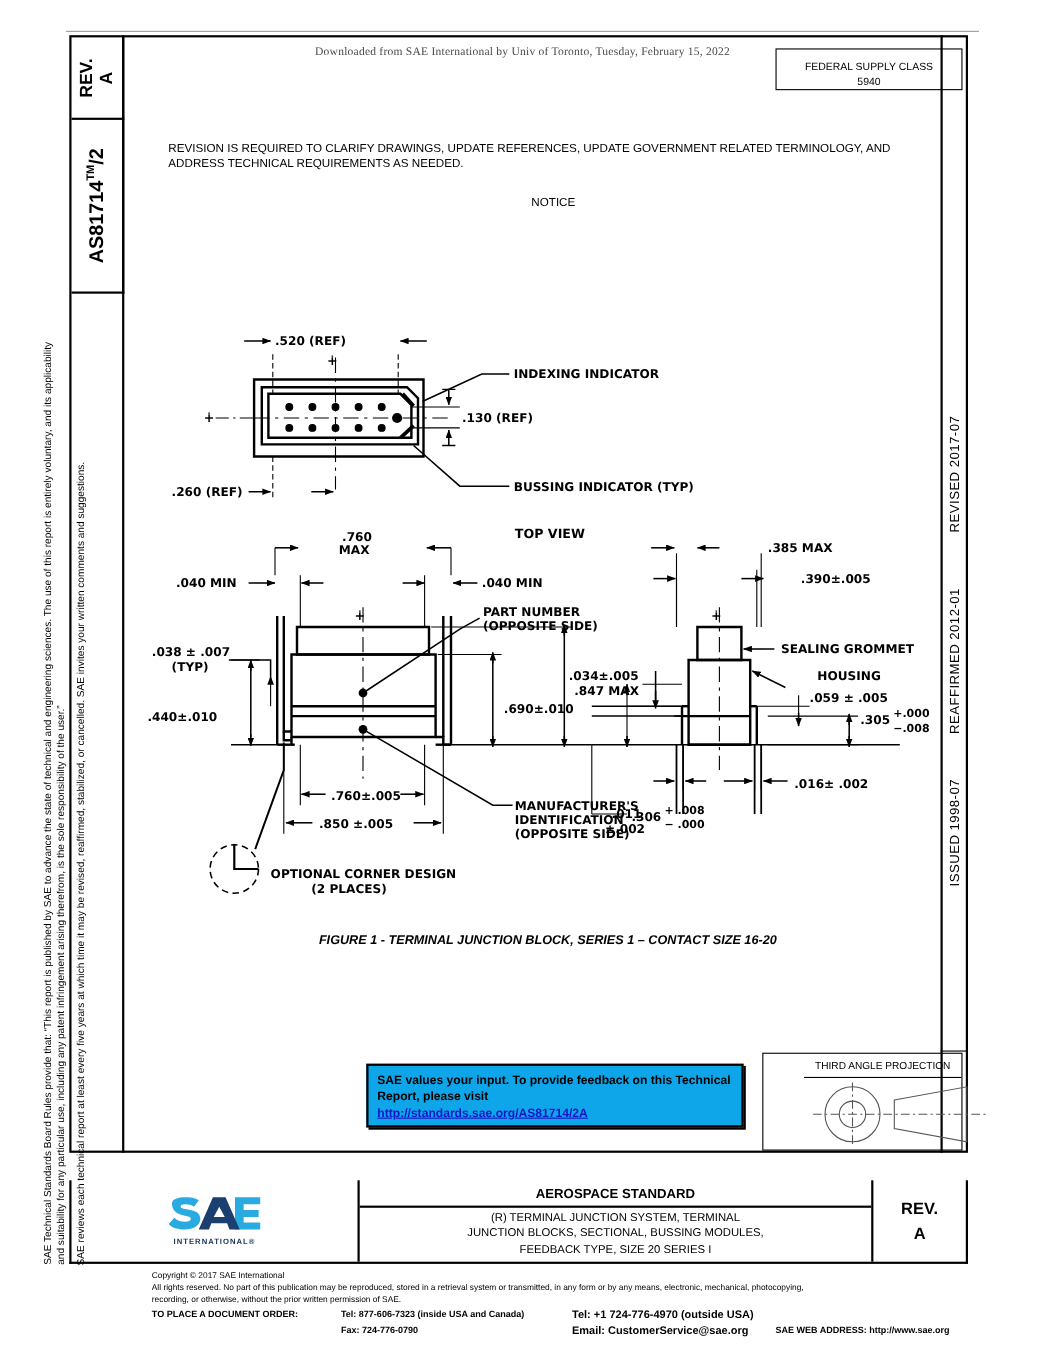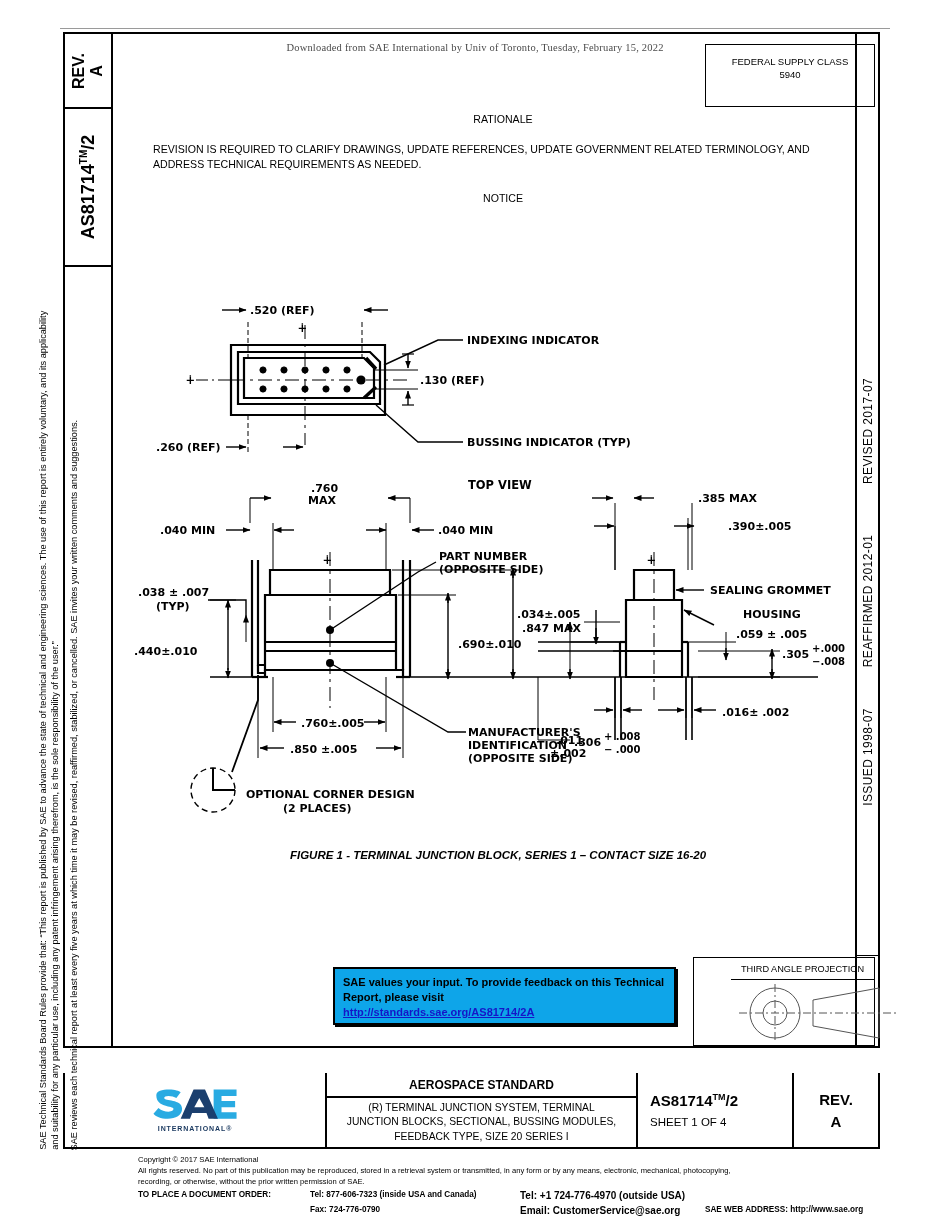--- a/index.html
+++ b/index.html
@@ -40,7 +40,7 @@
      font-size:12px;letter-spacing:.4px;}
 
   
-  #fsc{position:absolute;left:705px;top:44px;width:170px;height:63px;
+  #fsc{position:absolute;left:705px;top:44px;width:170px;height:38px;
      border:1px solid #000;box-sizing:border-box;text-align:center;
      font-size:9.5px;line-height:1.35;padding-top:11px;}
 

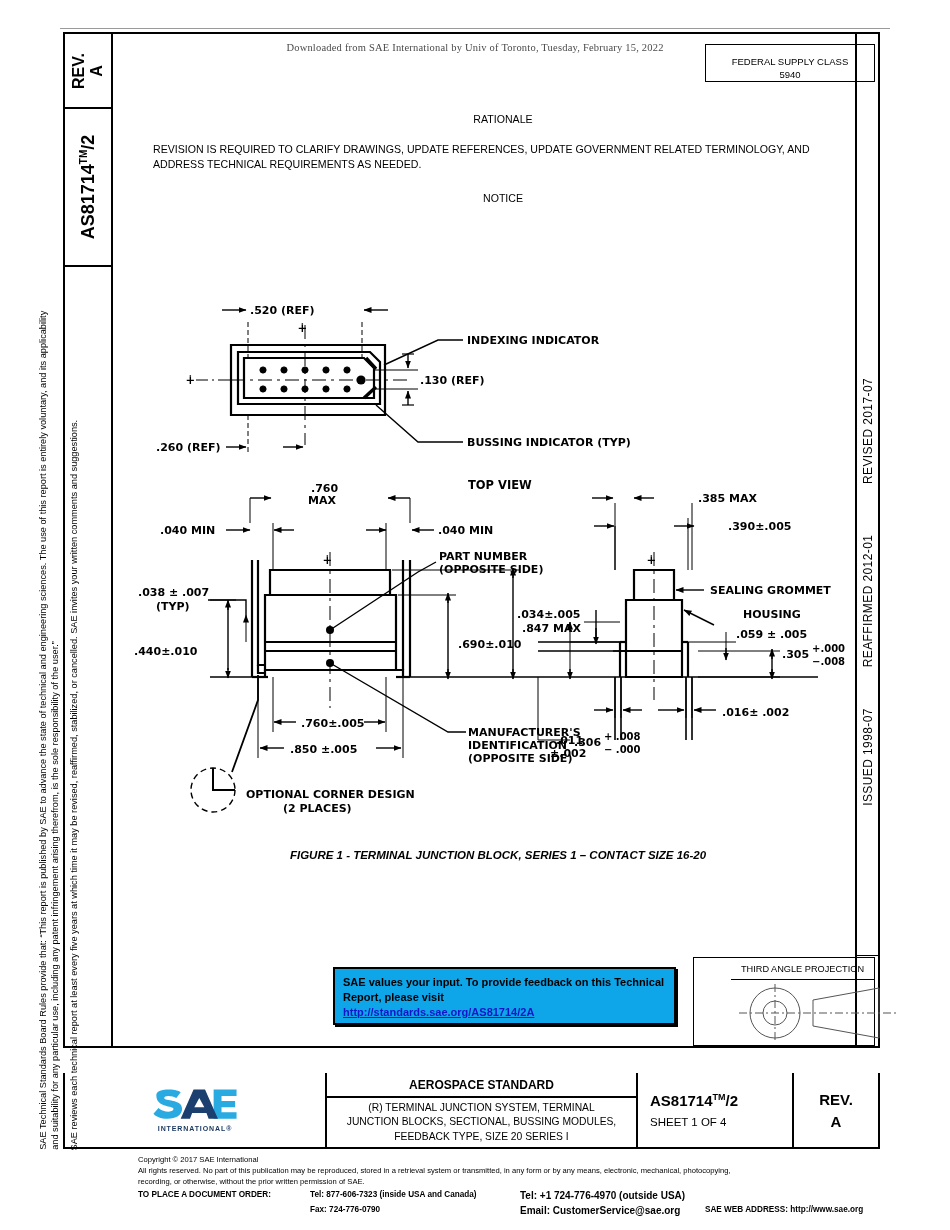--- a/index.html
+++ b/index.html
@@ -156,7 +156,6 @@
   </div>
 
   <div id="textblock">
-    <div class="ctr">RATIONALE</div>
     <div class="para">REVISION IS REQUIRED TO CLARIFY DRAWINGS, UPDATE REFERENCES, UPDATE GOVERNMENT RELATED TERMINOLOGY, AND ADDRESS TECHNICAL REQUIREMENTS AS NEEDED.</div>
     <div class="ctr sp">NOTICE</div>
   </div>

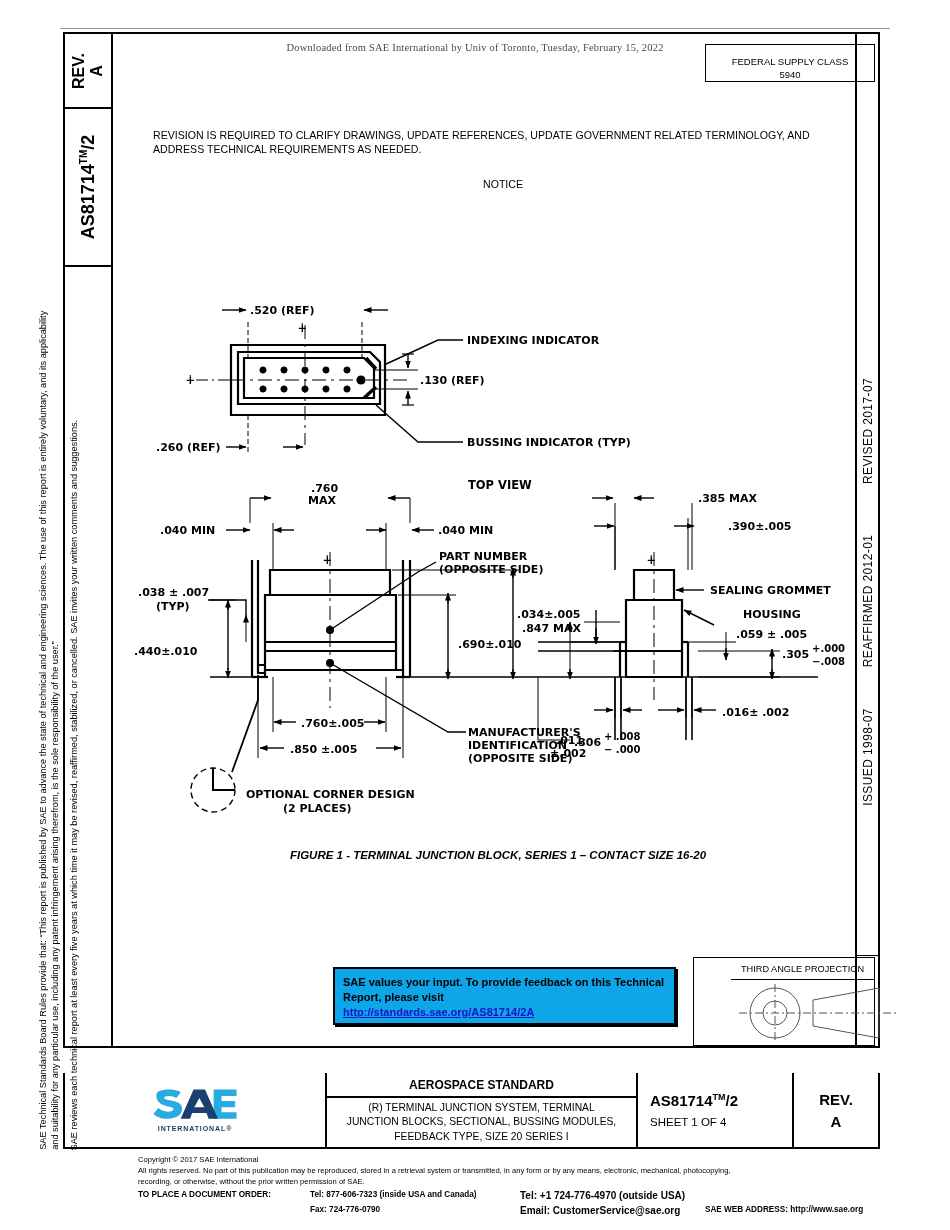--- a/index.html
+++ b/index.html
@@ -459,10 +459,6 @@
         <div>FEEDBACK TYPE, SIZE 20 SERIES I</div>
       </div>
     </div>
-    <div id="tb-num">
-      <div class="n1"><span>AS81714</span><span class="tm">TM</span><span>/2</span></div>
-      <div class="n2">SHEET 1 OF 4</div>
-    </div>
     <div id="tb-rev">
       <div class="r1">REV.</div>
       <div class="r2">A</div>

